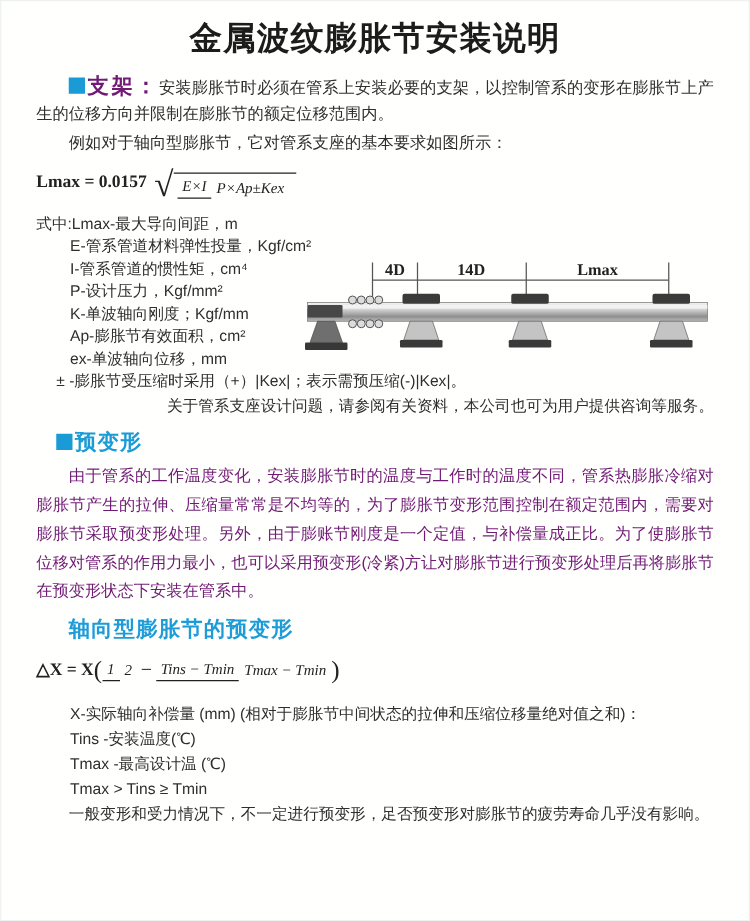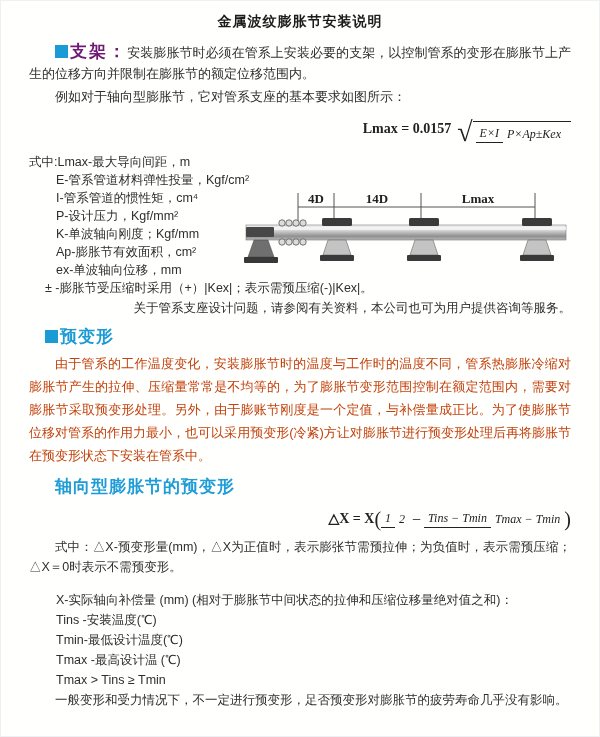--- a/index.html
+++ b/index.html
@@ -11,7 +11,7 @@
   .page{position:relative;width:600px;height:737px;box-sizing:border-box;
     padding:0 28px;background:#fffffd;border:1px solid #eef1f2;}
   
-  .doc-title{padding-top:12px;text-align:center;font-size:14px;font-weight:bold;
+  .doc-title{padding-top:12px;text-align:center;font-size:26px;font-weight:bold;
     color:#1c1c1c;letter-spacing:1px;}
   
   .sq{display:inline-block;width:13px;height:13px;background:#1b9bd5;

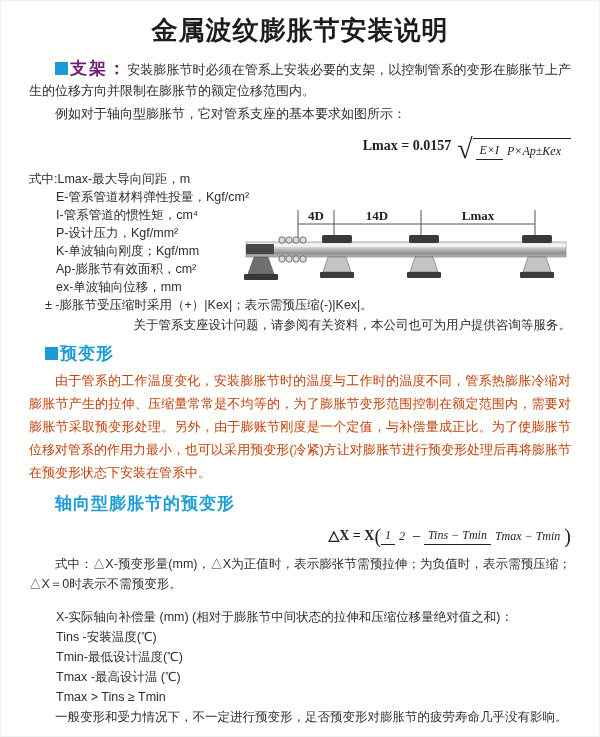--- a/index.html
+++ b/index.html
@@ -30,7 +30,7 @@
   .indent3{padding-left:24px;}
   .tindent{text-indent:26px;}
   
-  .formula{text-align:right;font-family:"Liberation Serif",serif;color:#222;}
+  .formula{text-align:left;font-family:"Liberation Serif",serif;color:#222;}
   .f1{margin:8px 0 6px 0;}
   .f-bold{font-weight:bold;font-size:14px;}
   .sqrt{display:inline-flex;align-items:flex-start;vertical-align:middle;margin-left:6px;}

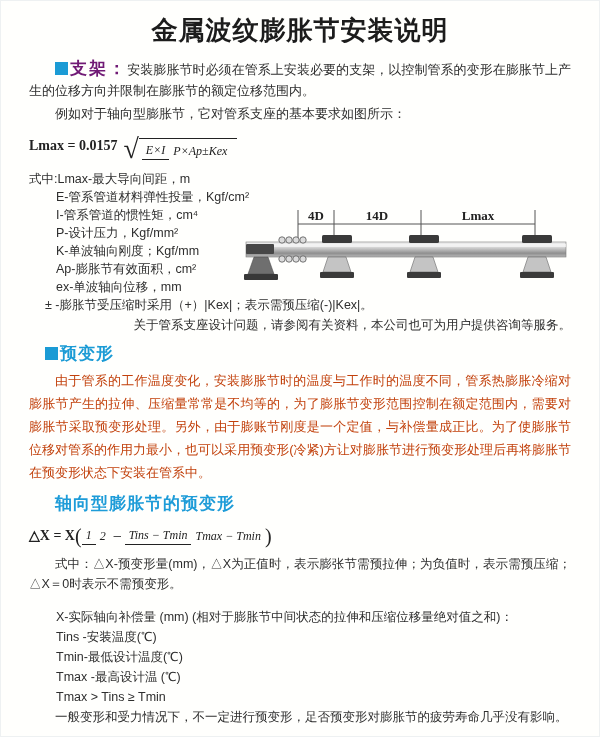--- a/index.html
+++ b/index.html
@@ -23,7 +23,7 @@
   .para{font-size:13px;line-height:21px;text-align:justify;text-indent:26px;
     margin:10px 0 0 0;color:#2e2e2e;}
   .para-wide{font-size:13px;line-height:23px;text-align:justify;text-indent:26px;
-    margin:4px 0 0 0;color:#c2410c;}
+    margin:4px 0 0 0;color:#701a75;}
   .line{font-size:12.5px;line-height:18px;color:#2e2e2e;}
   .indent1{padding-left:27px;}
   .indent2{padding-left:16px;}

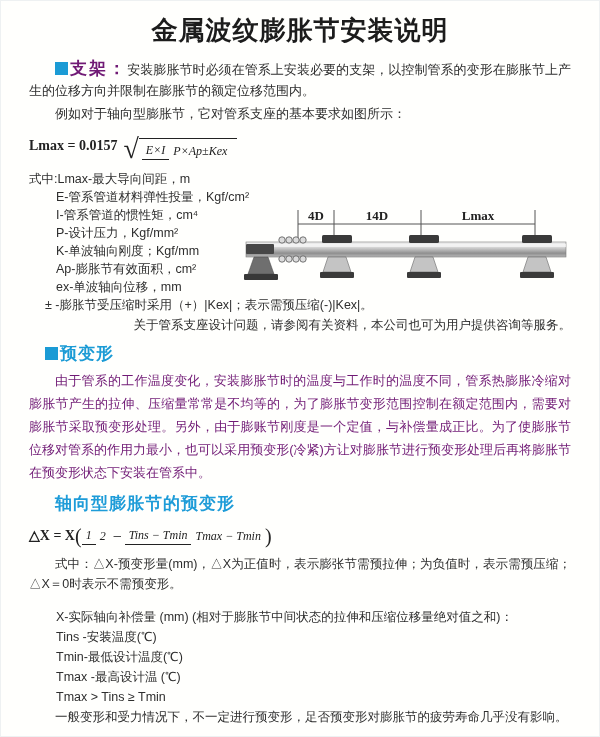--- a/index.html
+++ b/index.html
@@ -161,7 +161,6 @@
       </span><span class="paren">)</span>
   </div>
 
-  <p class="line tindent" style="line-height:20px;margin:2px 0 0 0;text-align:justify;">式中：△X-预变形量(mm)，△X为正值时，表示膨张节需预拉伸；为负值时，表示需预压缩；△X＝0时表示不需预变形。</p>
   <div class="line indent1" style="margin-top:14px;">X-实际轴向补偿量 (mm) (相对于膨胀节中间状态的拉伸和压缩位移量绝对值之和)：</div>
   <div class="line indent1" style="margin-top:2px;">Tins -安装温度(℃)</div>
   <div class="line indent1" style="margin-top:2px;">Tmin-最低设计温度(℃)</div>

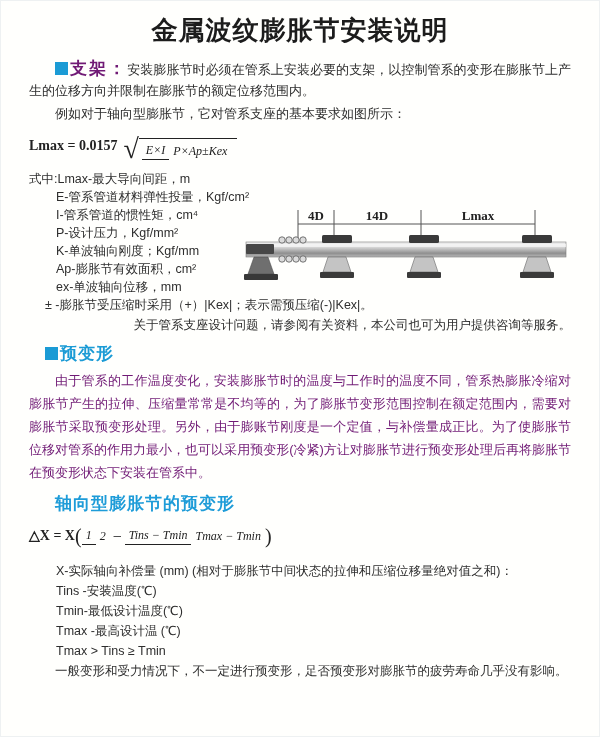--- a/index.html
+++ b/index.html
@@ -163,7 +163,6 @@
 
   <div class="line indent1" style="margin-top:14px;">X-实际轴向补偿量 (mm) (相对于膨胀节中间状态的拉伸和压缩位移量绝对值之和)：</div>
   <div class="line indent1" style="margin-top:2px;">Tins -安装温度(℃)</div>
-  <div class="line indent1" style="margin-top:2px;">Tmin-最低设计温度(℃)</div>
   <div class="line indent1" style="margin-top:2px;">Tmax -最高设计温 (℃)</div>
   <div class="line indent1" style="margin-top:2px;">Tmax &gt; Tins ≥ Tmin</div>
   <div class="line tindent" style="margin-top:2px;">一般变形和受力情况下，不一定进行预变形，足否预变形对膨胀节的疲劳寿命几乎没有影响。</div>

